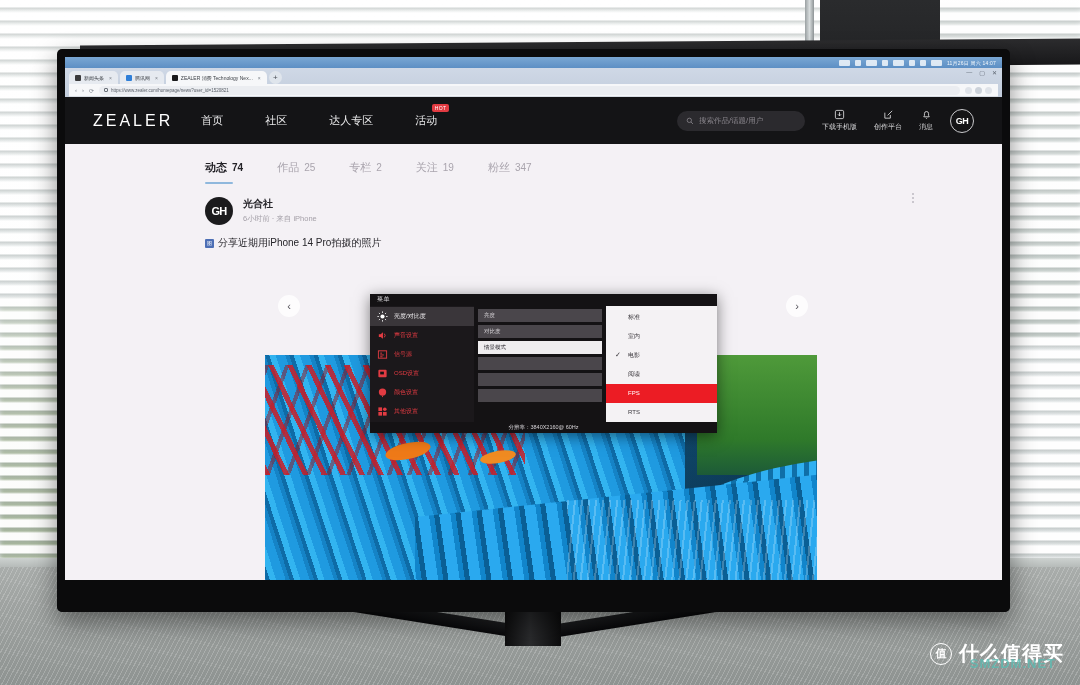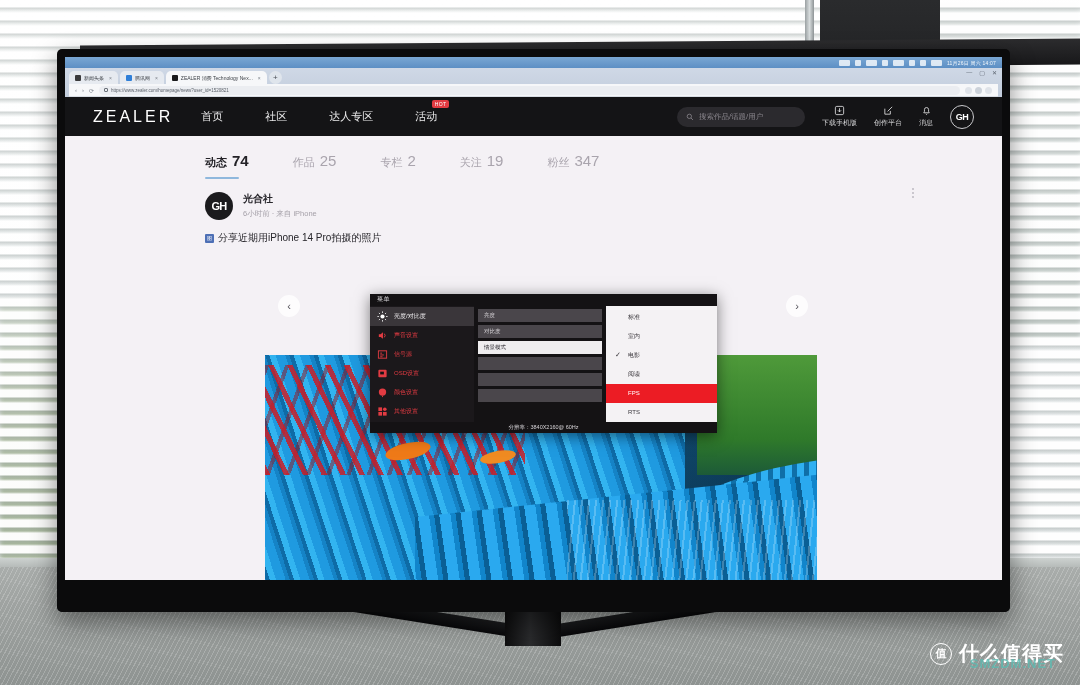--- a/index.html
+++ b/index.html
@@ -147,7 +147,7 @@
 
   
   .site-header{
-    height:39px; background:#141416; display:flex; align-items:center;
+    height:47px; background:#141416; display:flex; align-items:center;
     padding:0 28px; position:relative;
   }
   .logo{

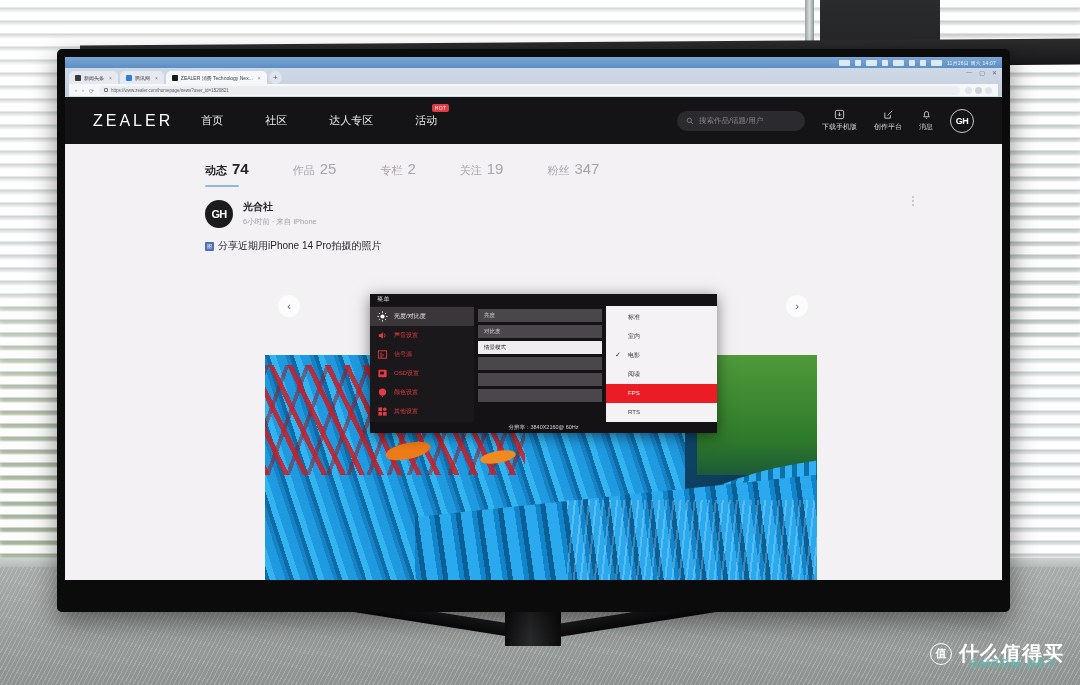--- a/index.html
+++ b/index.html
@@ -180,7 +180,7 @@
   
   .page{ background:#f4f1f5; height:100%; position:relative; }
   .tabs-row{
-    display:flex; align-items:flex-start; gap:44px;
+    display:flex; align-items:flex-start; gap:34px;
     padding:16px 0 0 140px; position:relative;
   }
   .ptab{ font-size:11px; color:#a9a4ad; display:flex; align-items:baseline; gap:5px; position:relative; }

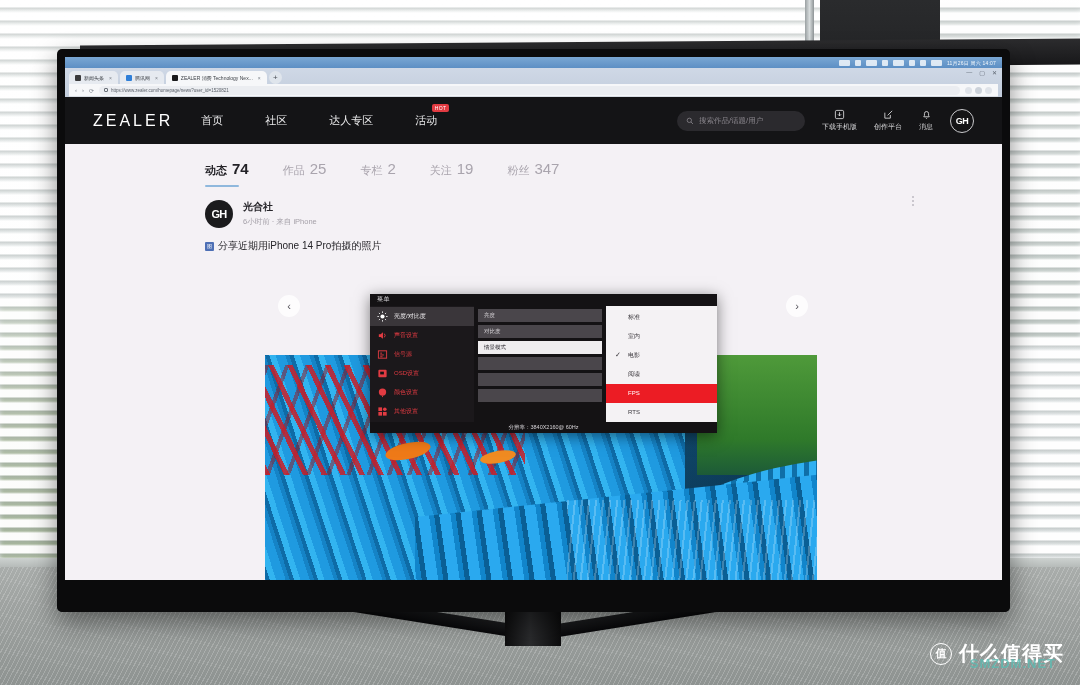--- a/index.html
+++ b/index.html
@@ -184,7 +184,7 @@
     padding:16px 0 0 140px; position:relative;
   }
   .ptab{ font-size:11px; color:#a9a4ad; display:flex; align-items:baseline; gap:5px; position:relative; }
-  .ptab .cnt{ font-size:15px; }
+  .ptab .cnt{ font-size:10px; }
   .ptab.active{ color:#232227; font-weight:bold; }
   .ptab.active .cnt{ color:#232227; }
   .ptab .ul{

